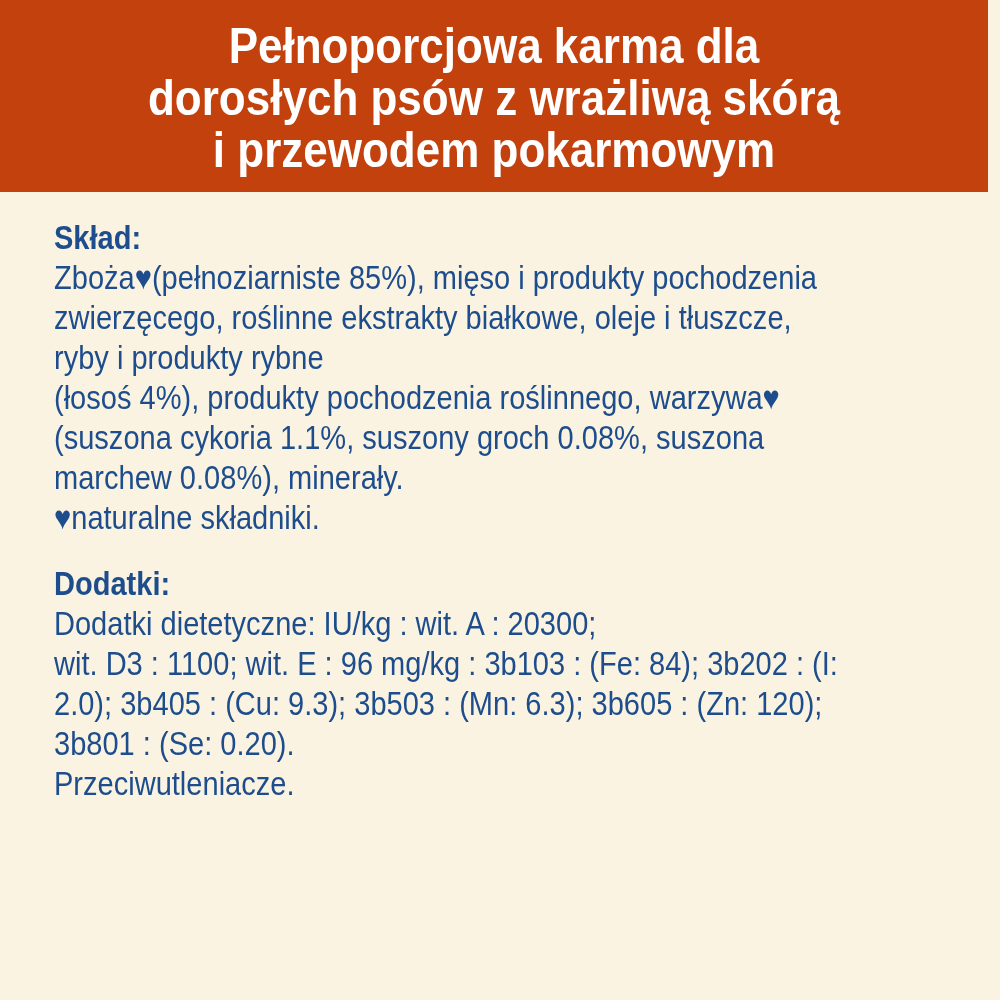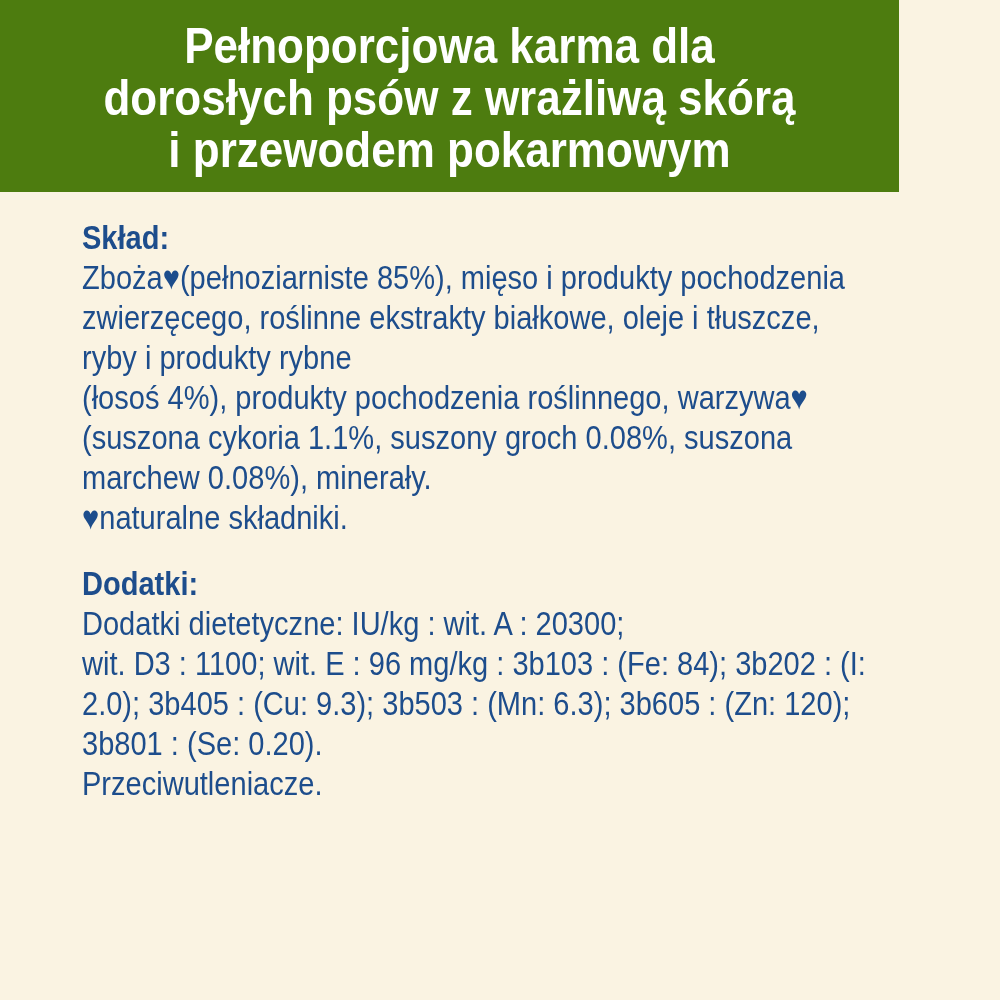--- a/index.html
+++ b/index.html
@@ -12,9 +12,9 @@
     font-family: "Liberation Sans", "DejaVu Sans", sans-serif;
   }
   .header {
-    width: 899px;
+    width: 988px;
     height: 192px;
-    background: #4d7c0f;
+    background: #c2410c;
     box-sizing: border-box;
     padding-top: 20px;
   }

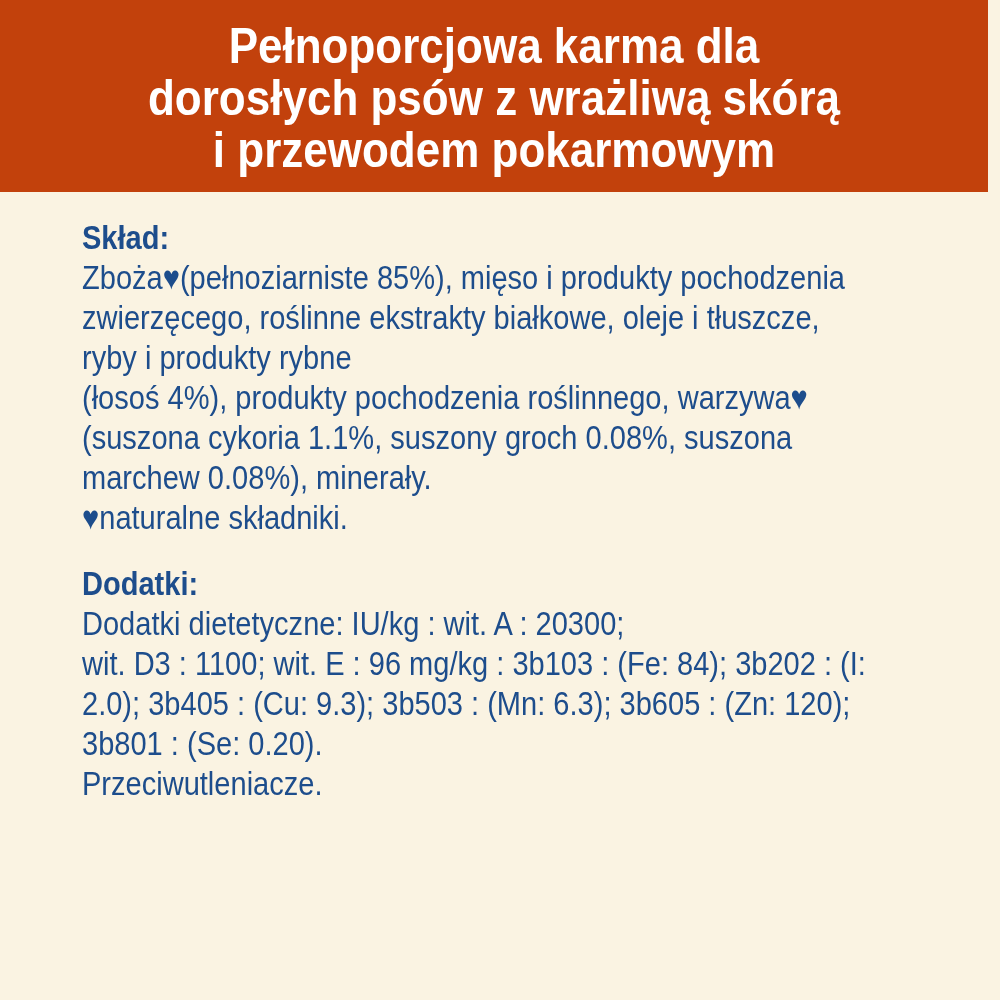--- a/index.html
+++ b/index.html
@@ -31,7 +31,7 @@
   }
   .content {
     box-sizing: border-box;
-    padding: 26px 0 0 82px;
+    padding: 26px 0 0 54px;
     color: #1d4d8c;
   }
   .label-section { margin: 0 0 26px 0; }

